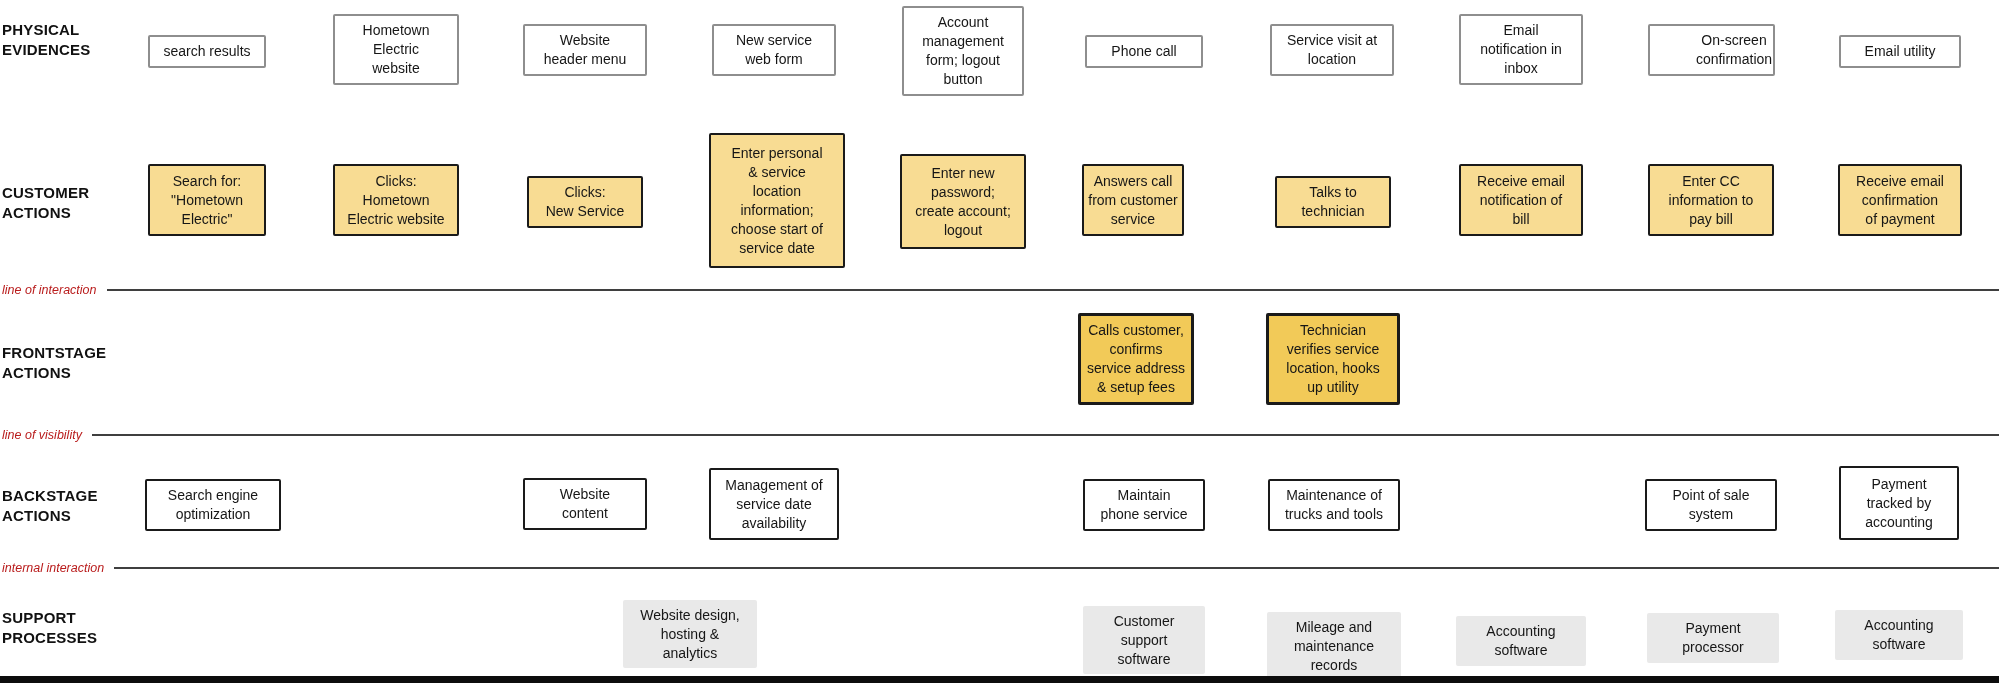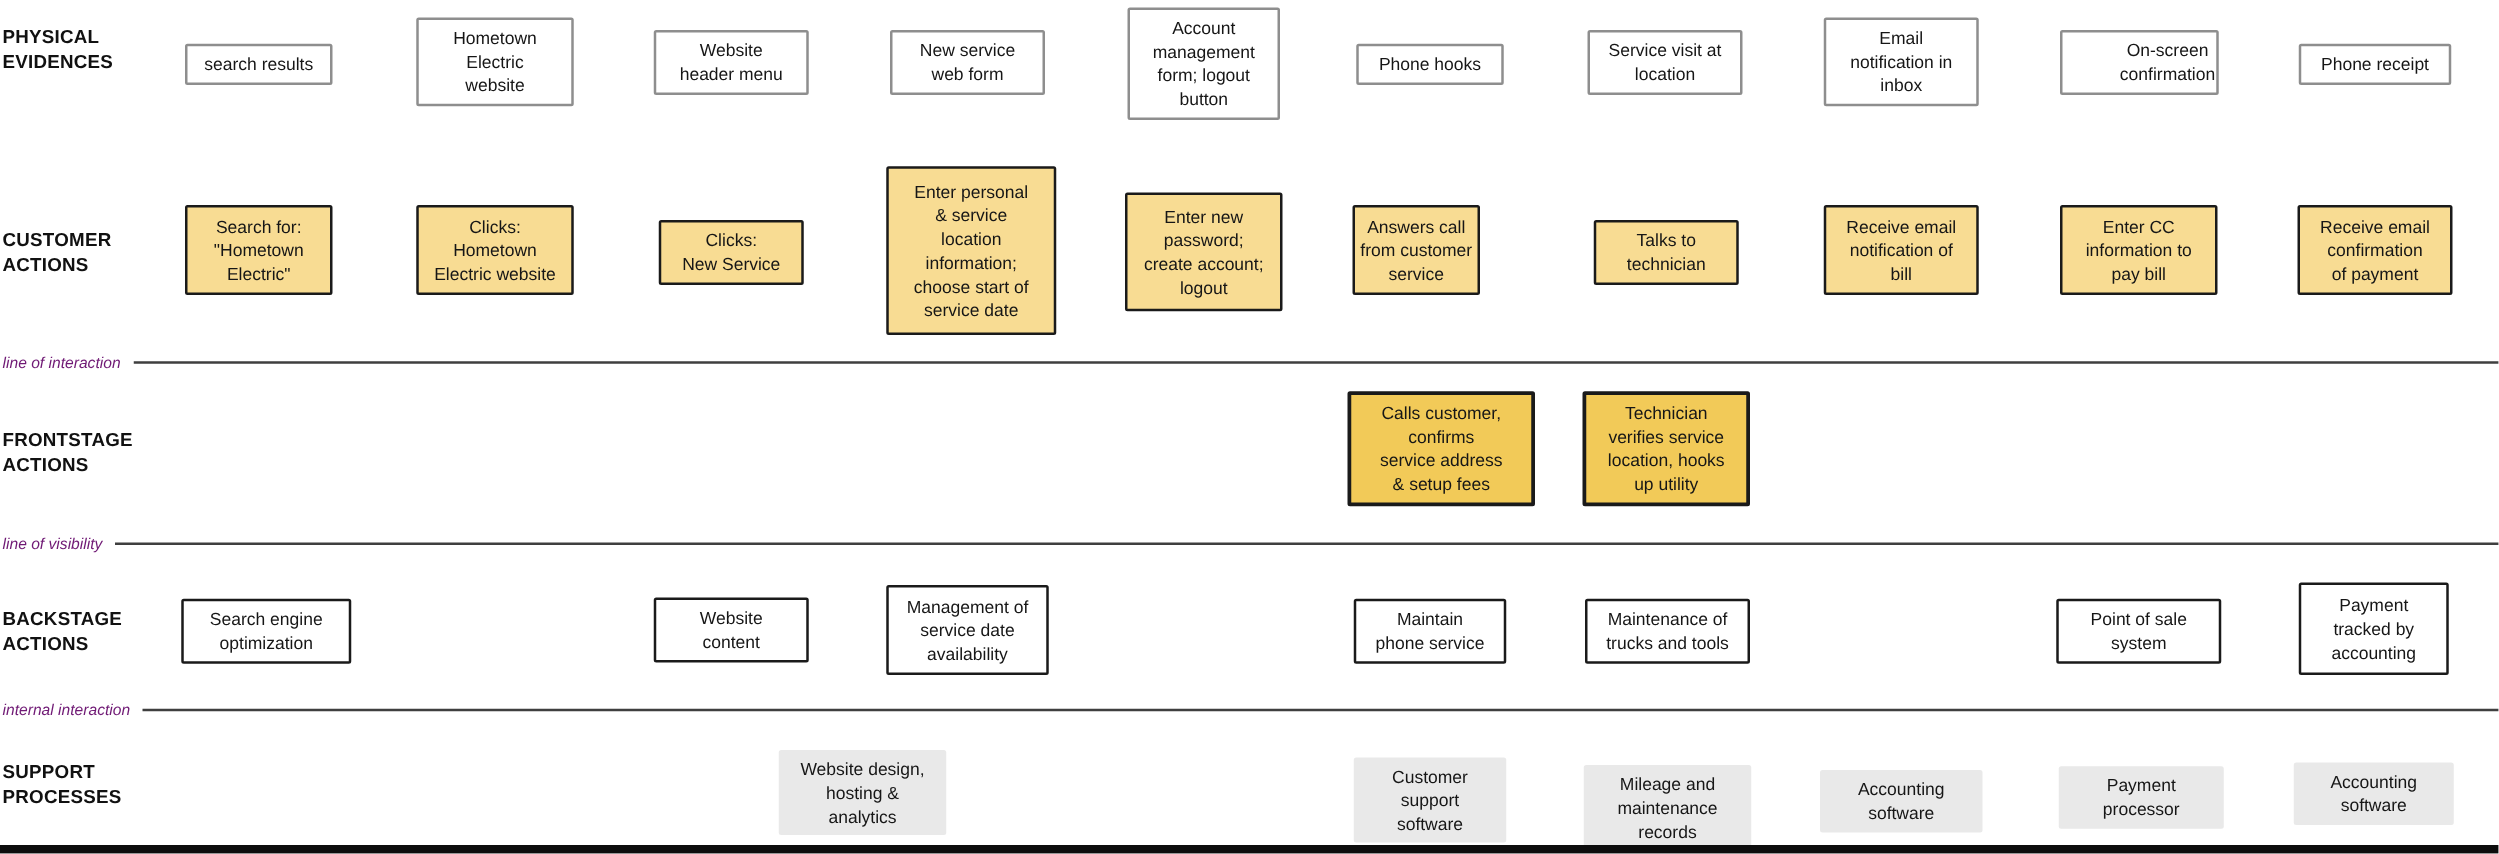--- a/index.html
+++ b/index.html
@@ -74,7 +74,7 @@
 management
 form; logout
 button</div>
-  <div class="box evidence" style="left:1085px;top:35px;width:118px;min-height:28px;">Phone hooks</div>
+  <div class="box evidence" style="left:1085px;top:35px;width:118px;min-height:28px;">Phone call</div>
   <div class="box evidence" style="left:1270px;top:24px;width:124px;min-height:48px;text-align:center;">Service visit at
 location</div>
   <div class="box evidence" style="left:1459px;top:14px;width:124px;min-height:70px;">Email

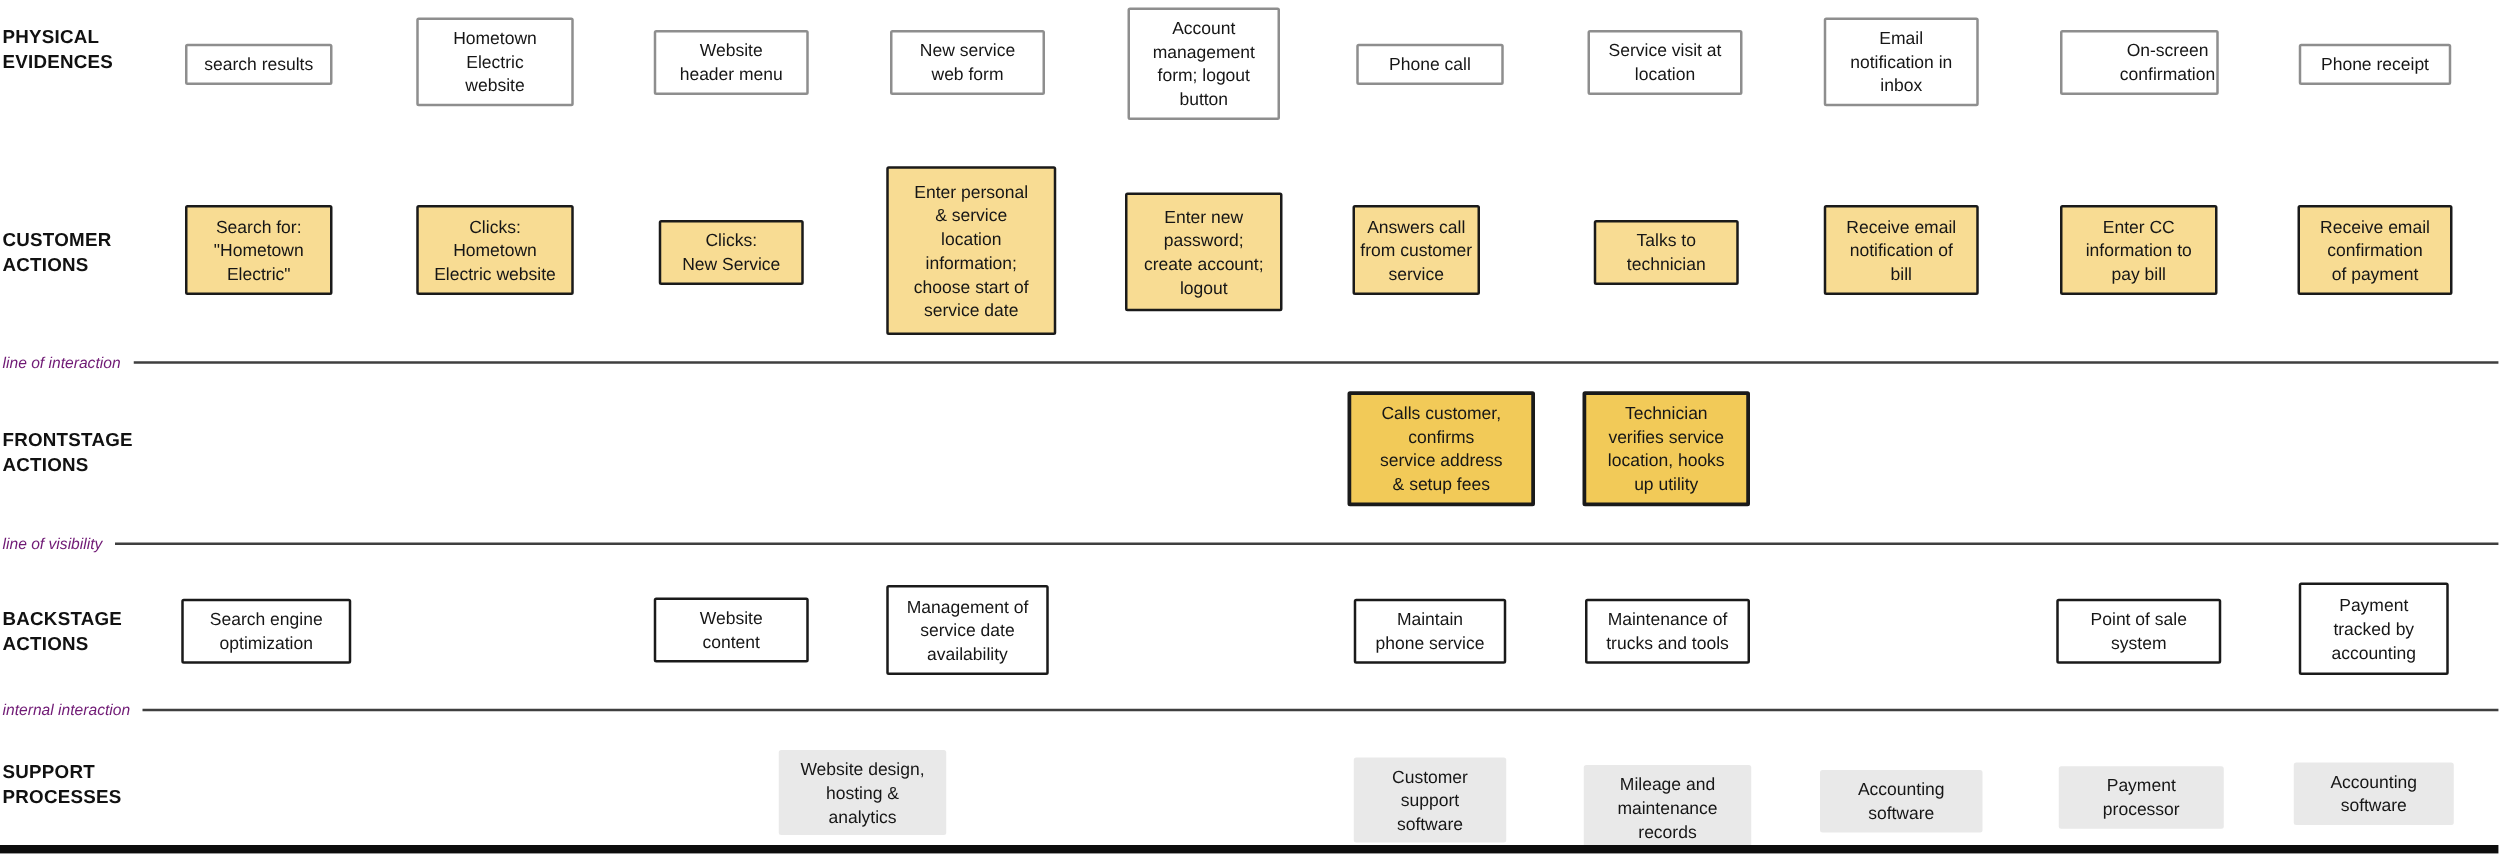--- a/index.html
+++ b/index.html
@@ -82,7 +82,7 @@
 inbox</div>
   <div class="box evidence" style="left:1648px;top:24px;width:127px;min-height:48px;padding-left:48px;">On-screen
 confirmation</div>
-  <div class="box evidence" style="left:1839px;top:35px;width:122px;min-height:28px;">Phone receipt</div>
+  <div class="box evidence" style="left:1839px;top:35px;width:122px;min-height:28px;">Email utility</div>
 
   <div class="box action" style="left:148px;top:164px;width:118px;min-height:72px;">Search for:
 "Hometown

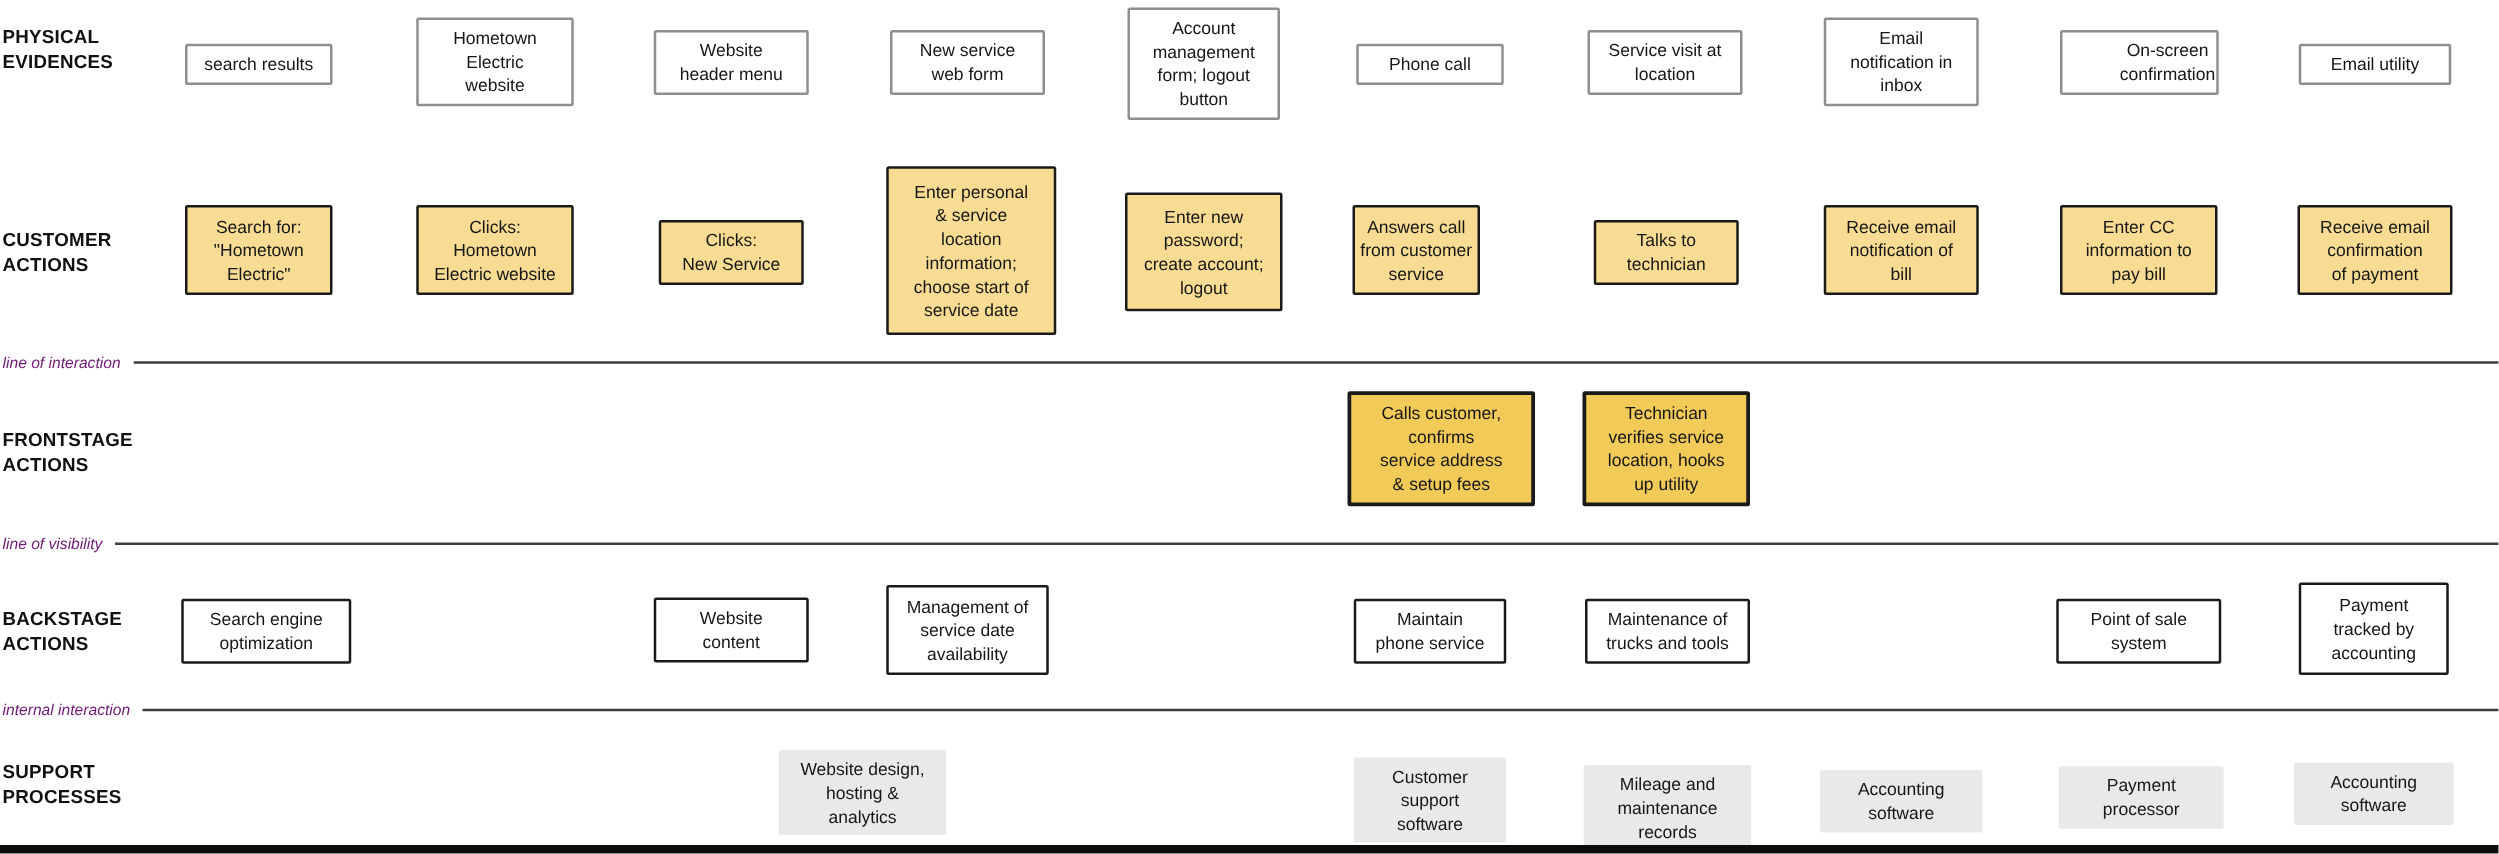--- a/index.html
+++ b/index.html
@@ -37,7 +37,7 @@
     padding-left:2px;
   }
   .divider .d-label{
-    font-style:italic;font-size:12.5px;color:#701a75;white-space:nowrap;flex:0 0 auto;
+    font-style:italic;font-size:12.5px;color:#b91c1c;white-space:nowrap;flex:0 0 auto;
   }
   .divider .d-line{
     flex:1 1 auto;height:0;border-top:2px solid #3f3f3f;

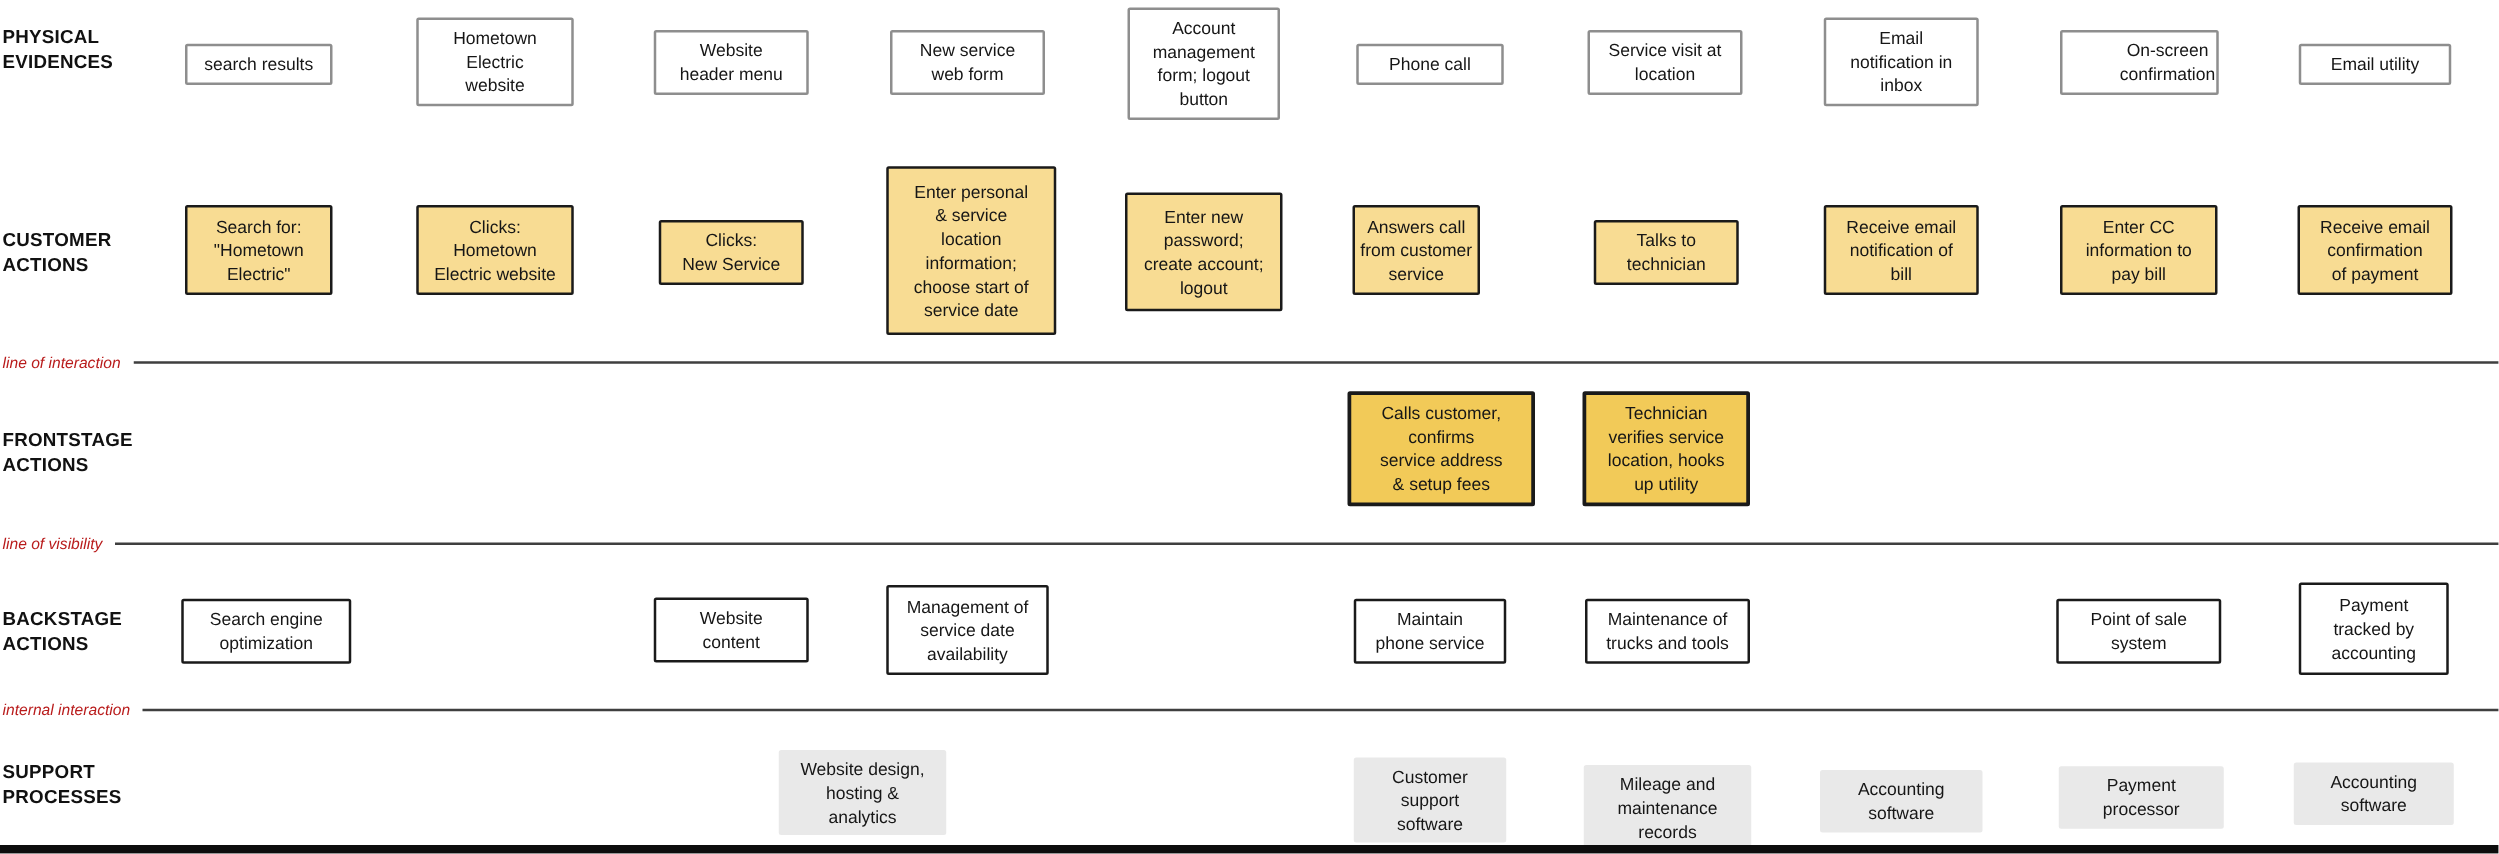--- a/index.html
+++ b/index.html
@@ -122,7 +122,7 @@
     <span class="d-line"></span>
   </div>
 
-  <div class="box front" style="left:1078px;top:313px;width:150px;min-height:92px;">Calls customer,
+  <div class="box front" style="left:1078px;top:313px;width:116px;min-height:92px;">Calls customer,
 confirms
 service address
 &amp; setup fees</div>

